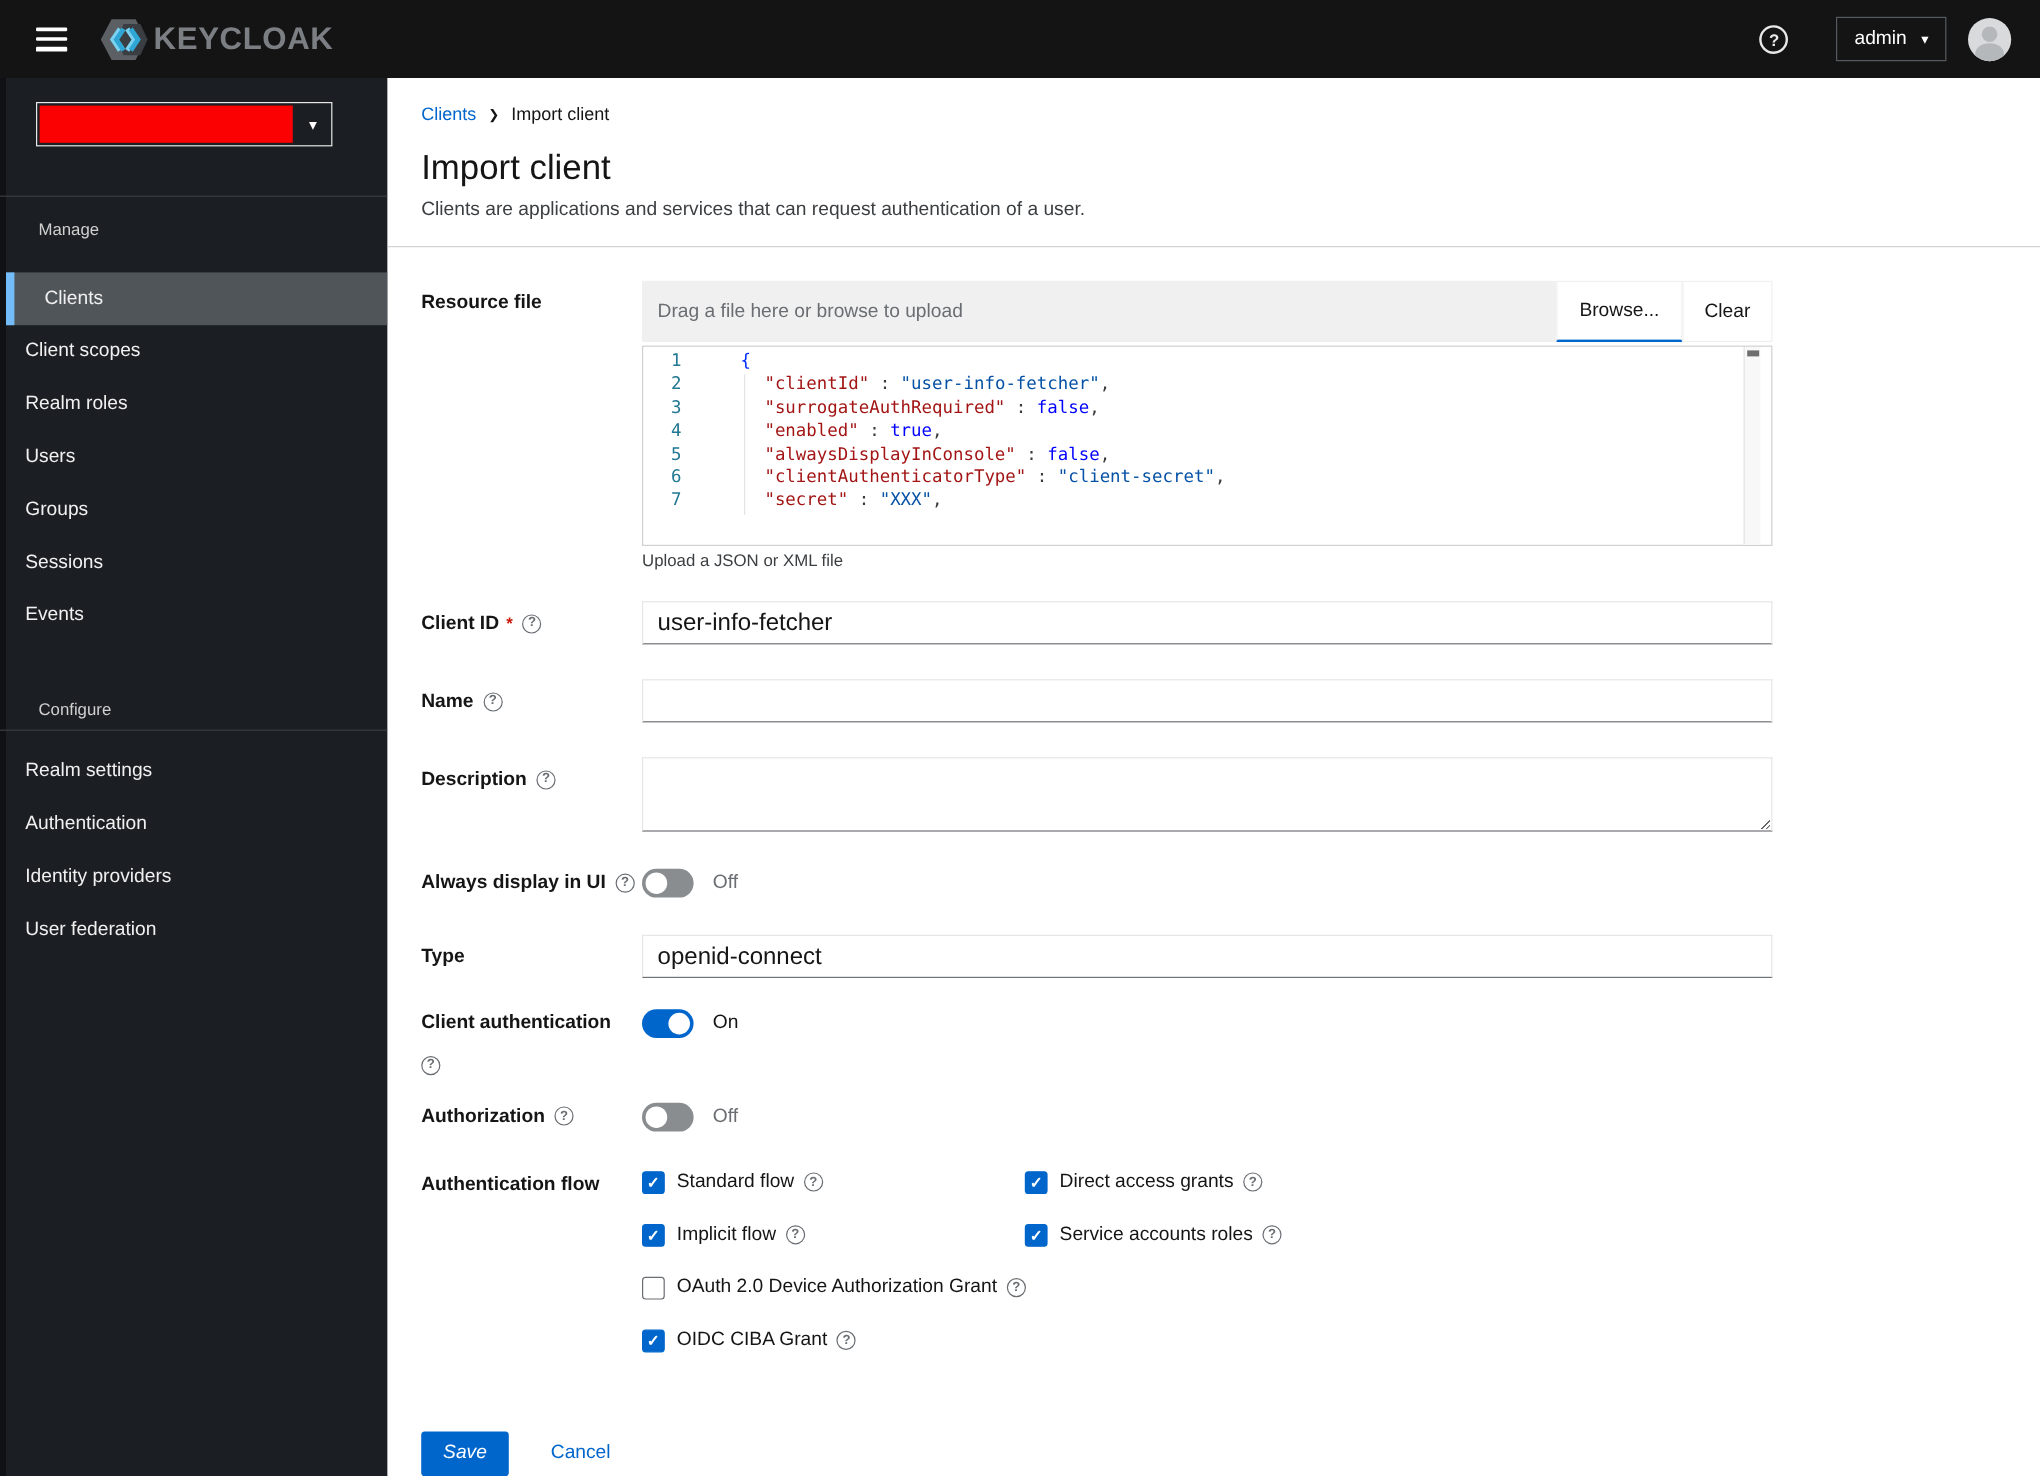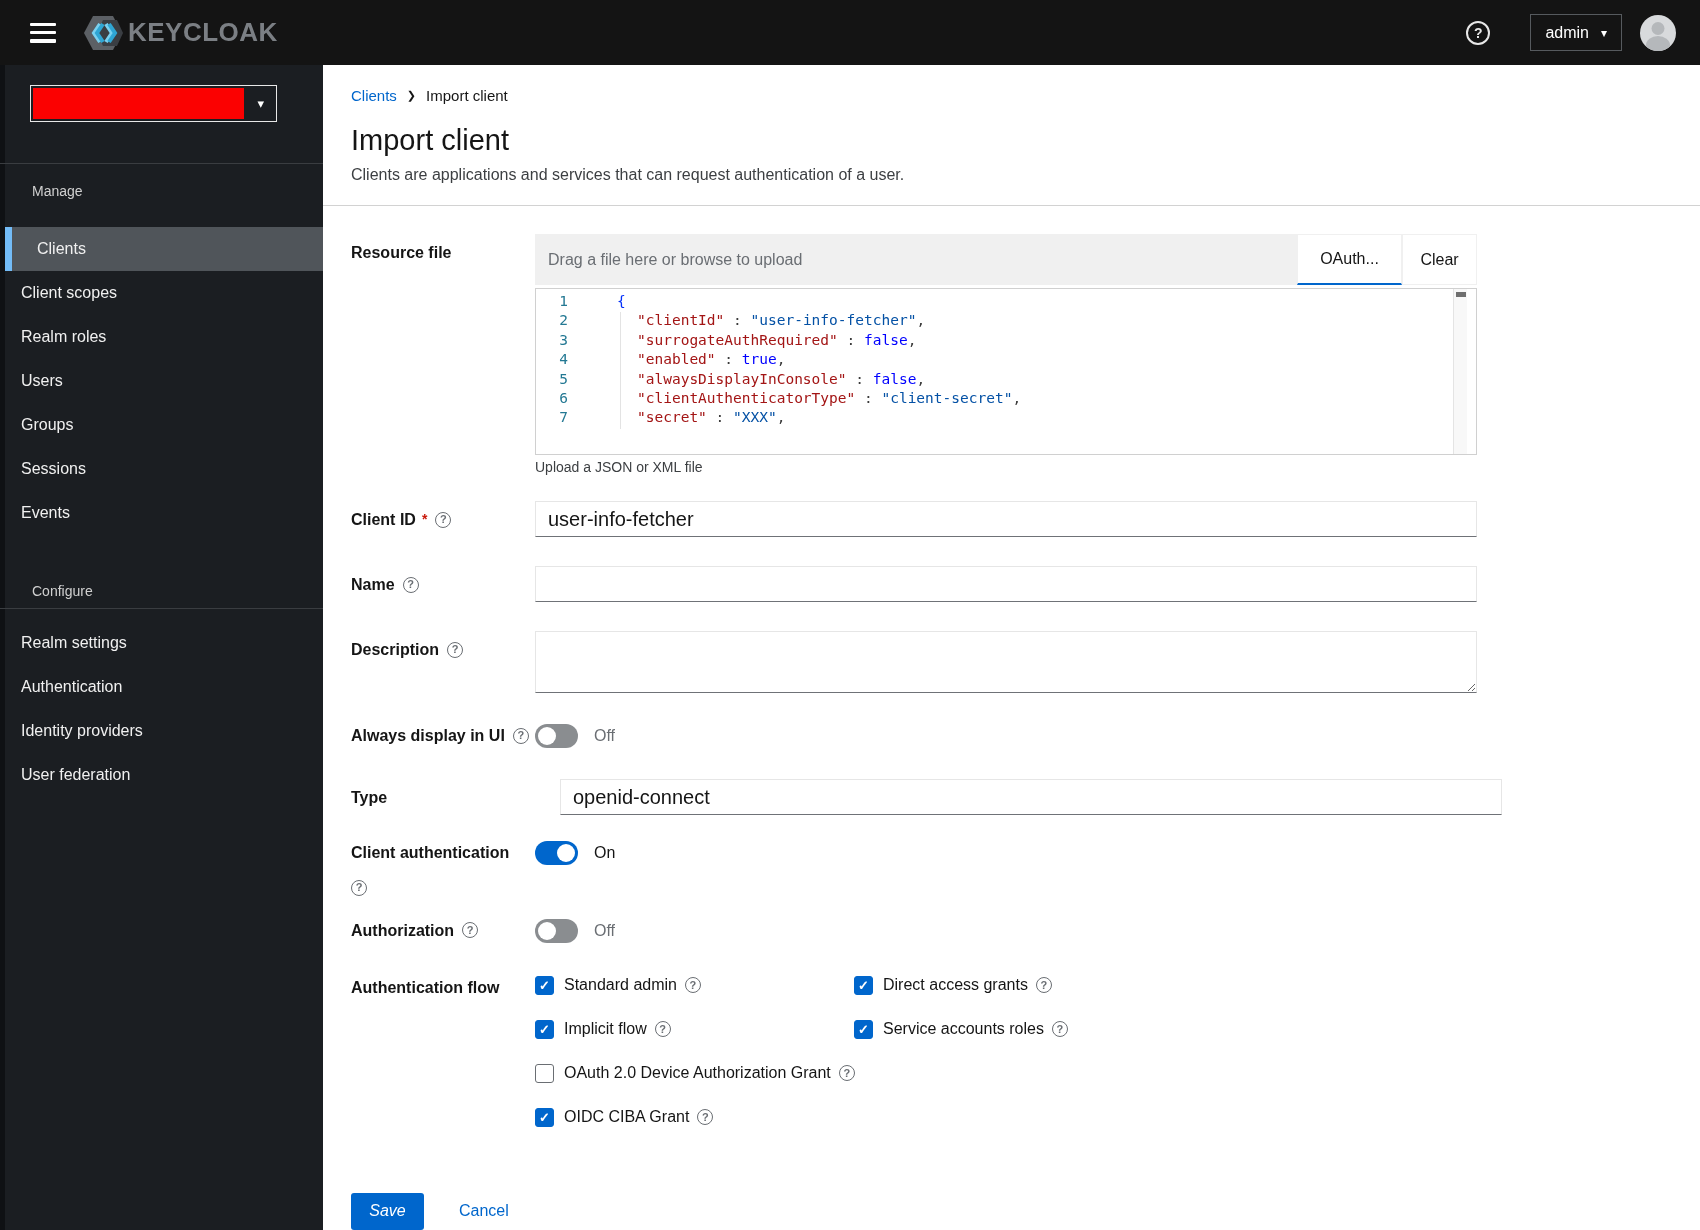--- a/index.html
+++ b/index.html
@@ -226,7 +226,7 @@
       <div>
         <div class="upload-bar">
           <div class="drag-input">Drag a file here or browse to upload</div>
-          <button class="btn-ctrl btn-browse">OAuth...</button>
+          <button class="btn-ctrl btn-browse">Browse...</button>
           <button class="btn-ctrl btn-clear">Clear</button>
         </div>
         <div class="editor">

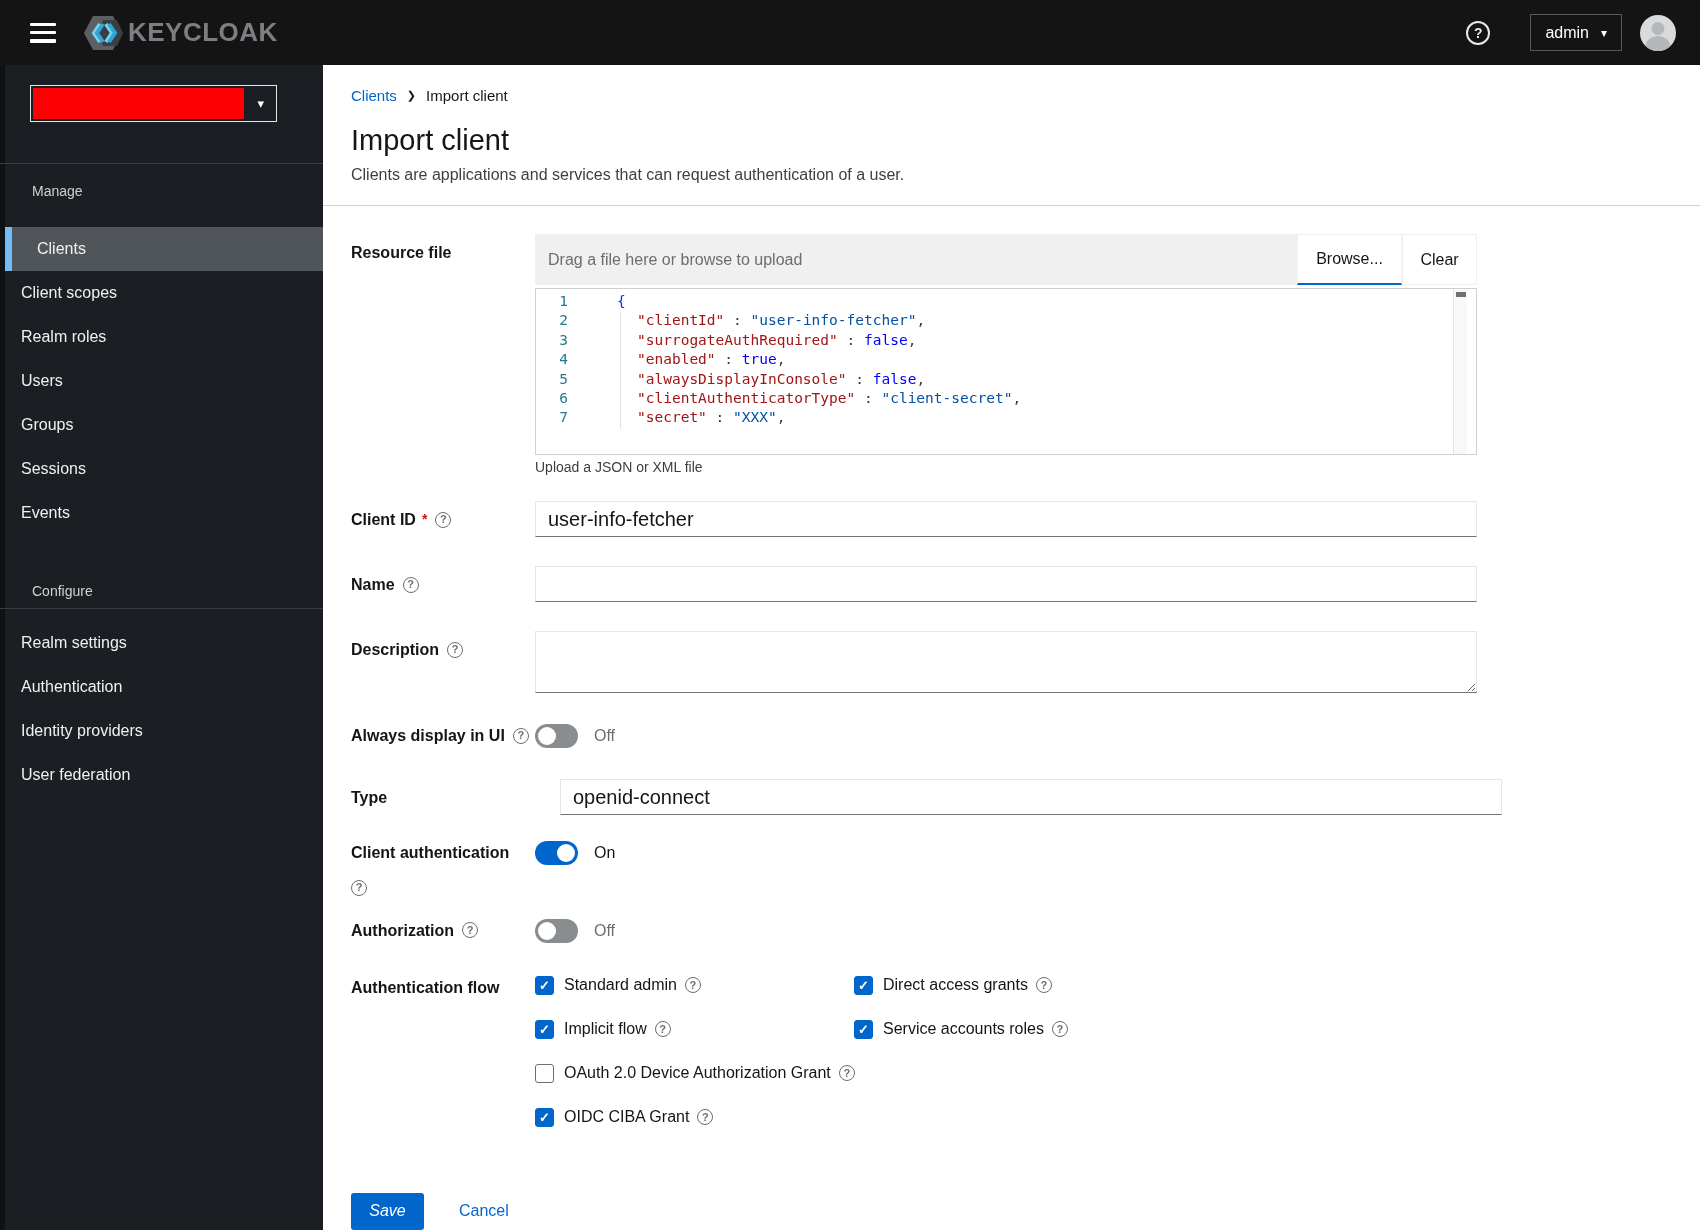--- a/index.html
+++ b/index.html
@@ -109,7 +109,7 @@
   .mb-res { margin-bottom:26px; }
   .mb-a { margin-bottom:29px; }
   .mb-b { margin-bottom:31px; }
-  .mb-c { margin-bottom:26px;gap:25px; }
+  .mb-c { margin-bottom:26px; }
   .mb-auth { margin-bottom:23px; }
   .mb-authz { margin-bottom:33px; }
 

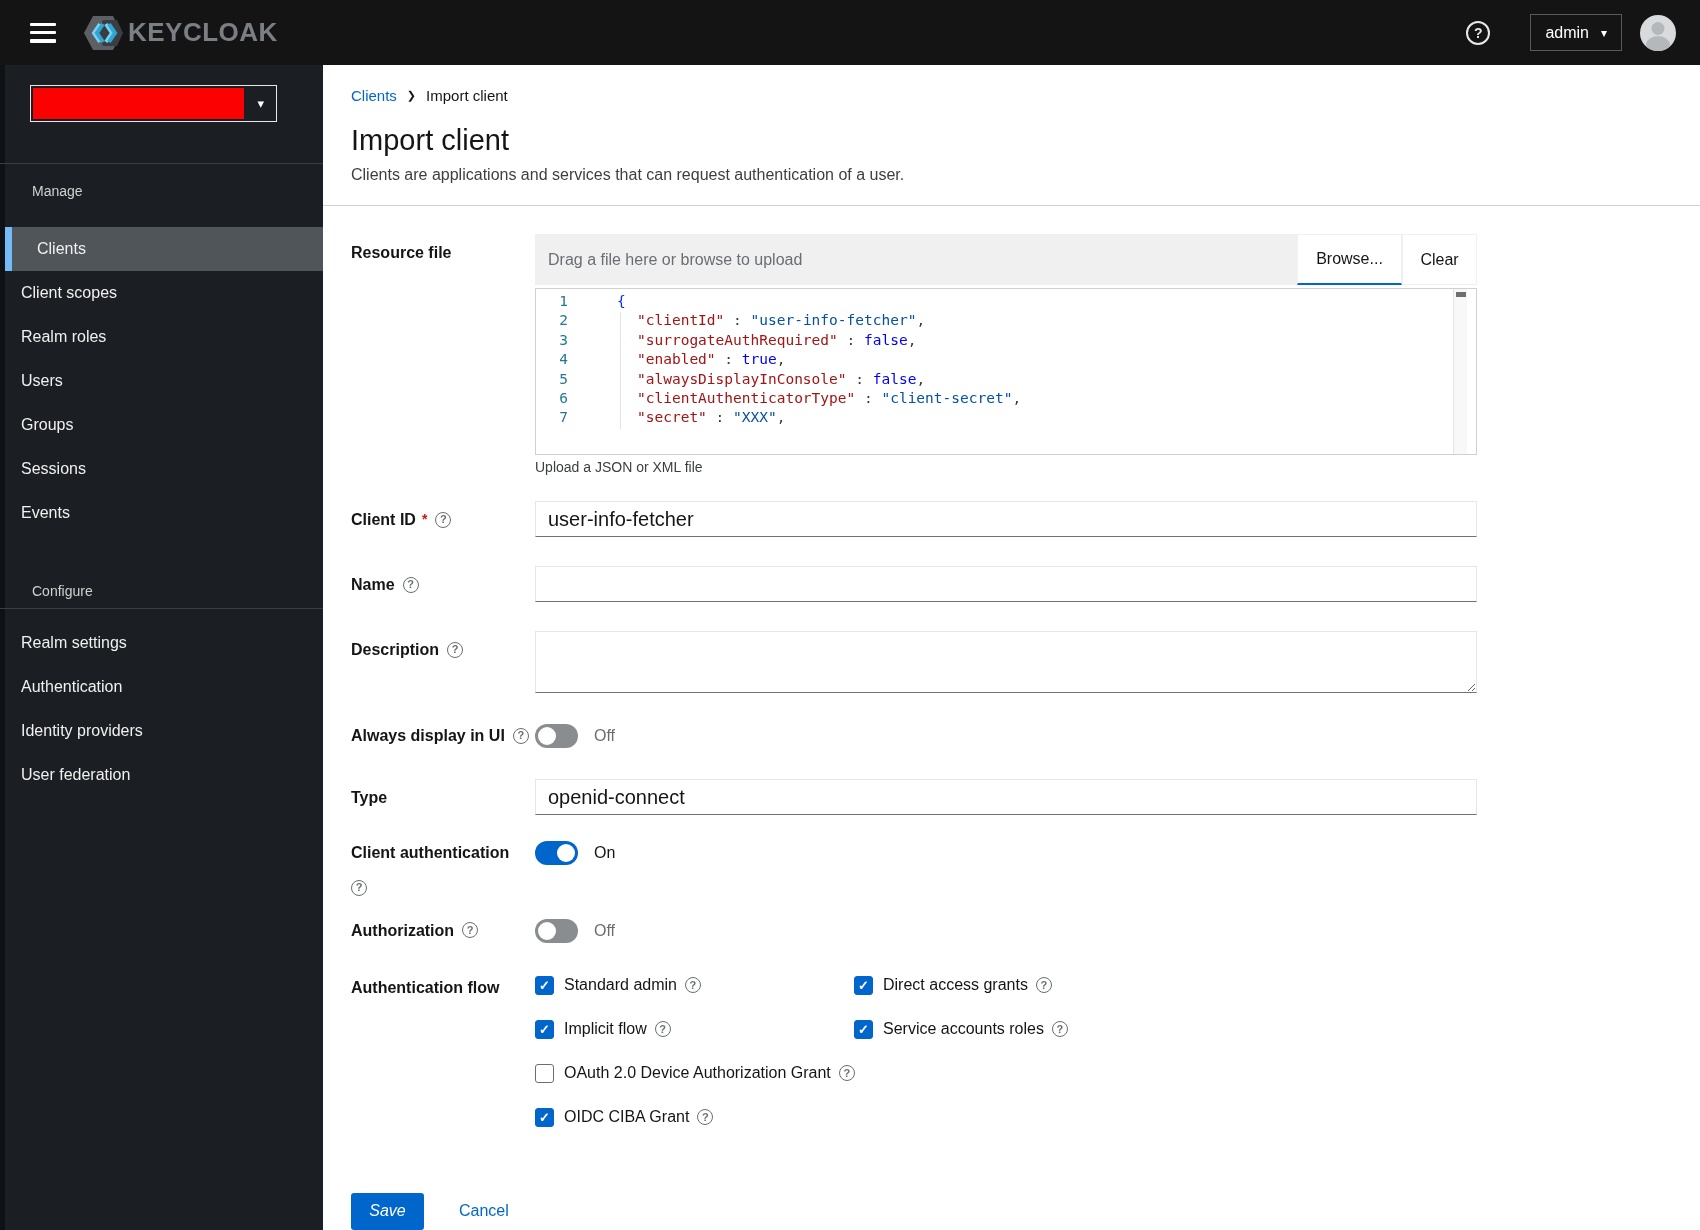--- a/index.html
+++ b/index.html
@@ -346,7 +346,7 @@
             <span class="cbox checked">
                 <span>✓</span>
               </span>
-            <span class="cblabel">Standard admin</span>
+            <span class="cblabel">Standard flow</span>
             <span class="helpq">?</span>
           </div>
           <div class="cbitem wide">

